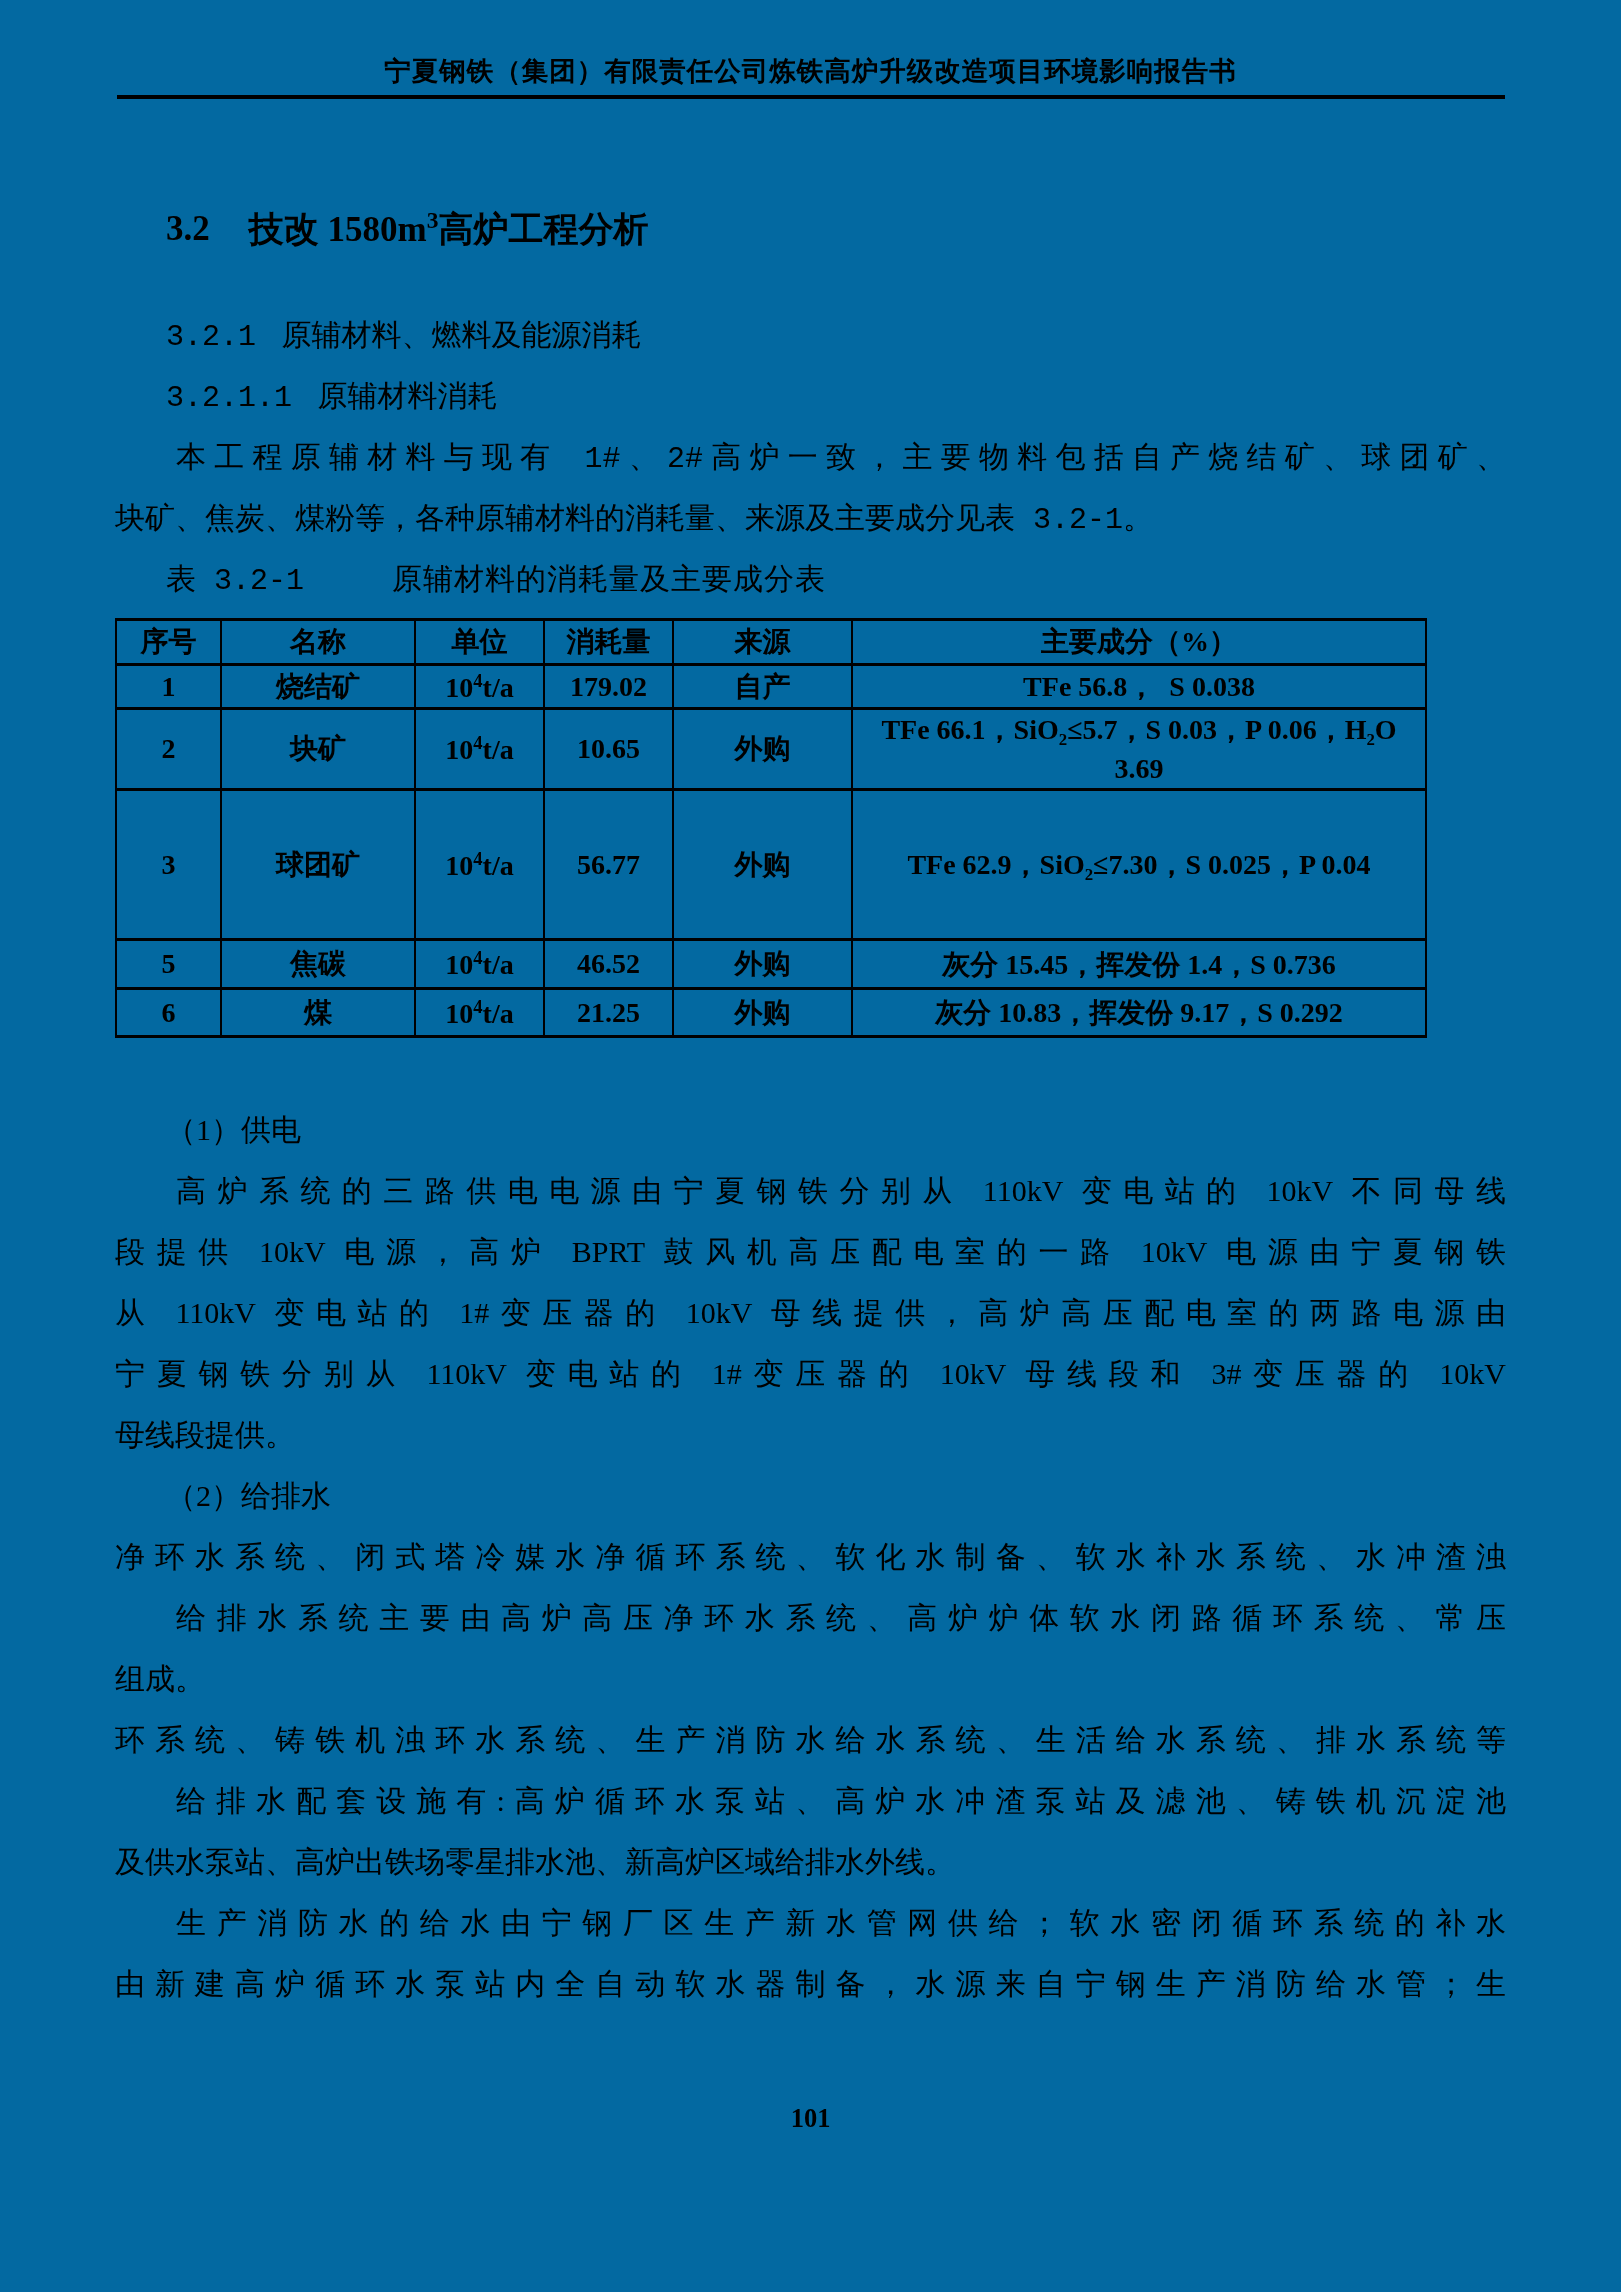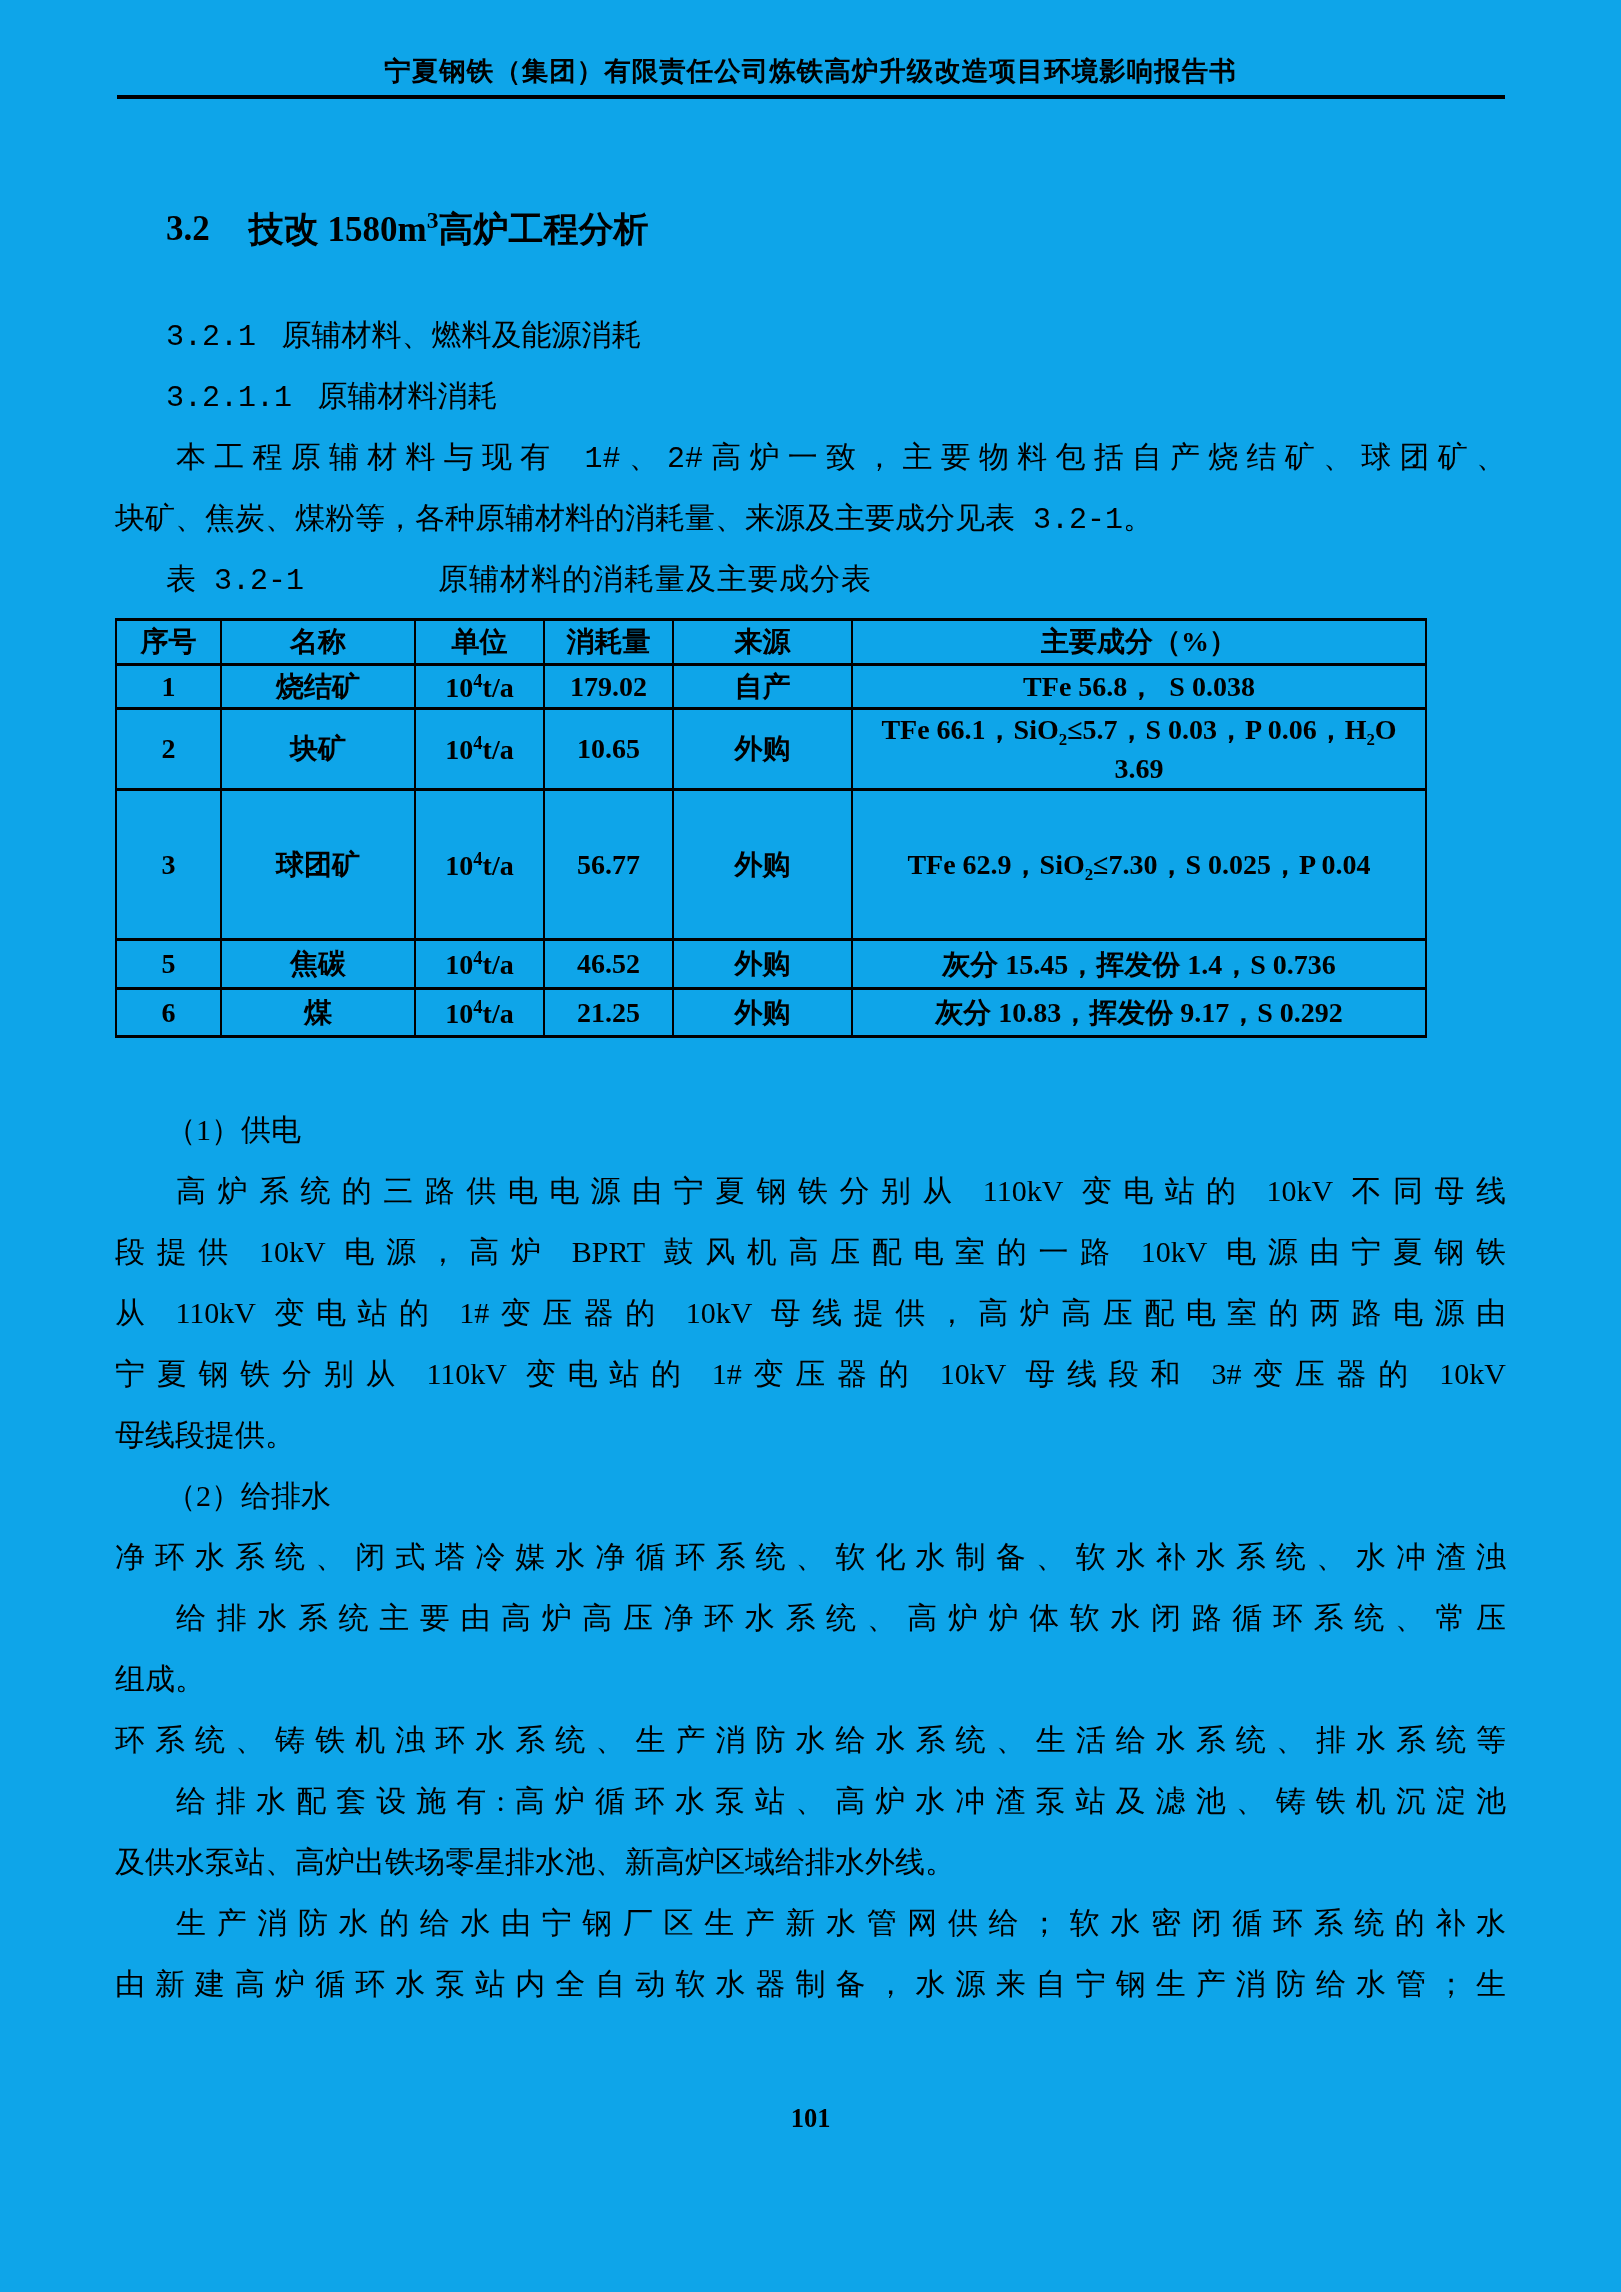--- a/index.html
+++ b/index.html
@@ -7,7 +7,7 @@
     position:relative;
     width:1621px;height:2293px;
     margin:0 auto;
-    background:#0ea5e9;
+    background:#0369a1;
     color:#000;
     font-family:"Liberation Serif","DejaVu Serif",serif;
     overflow:hidden;

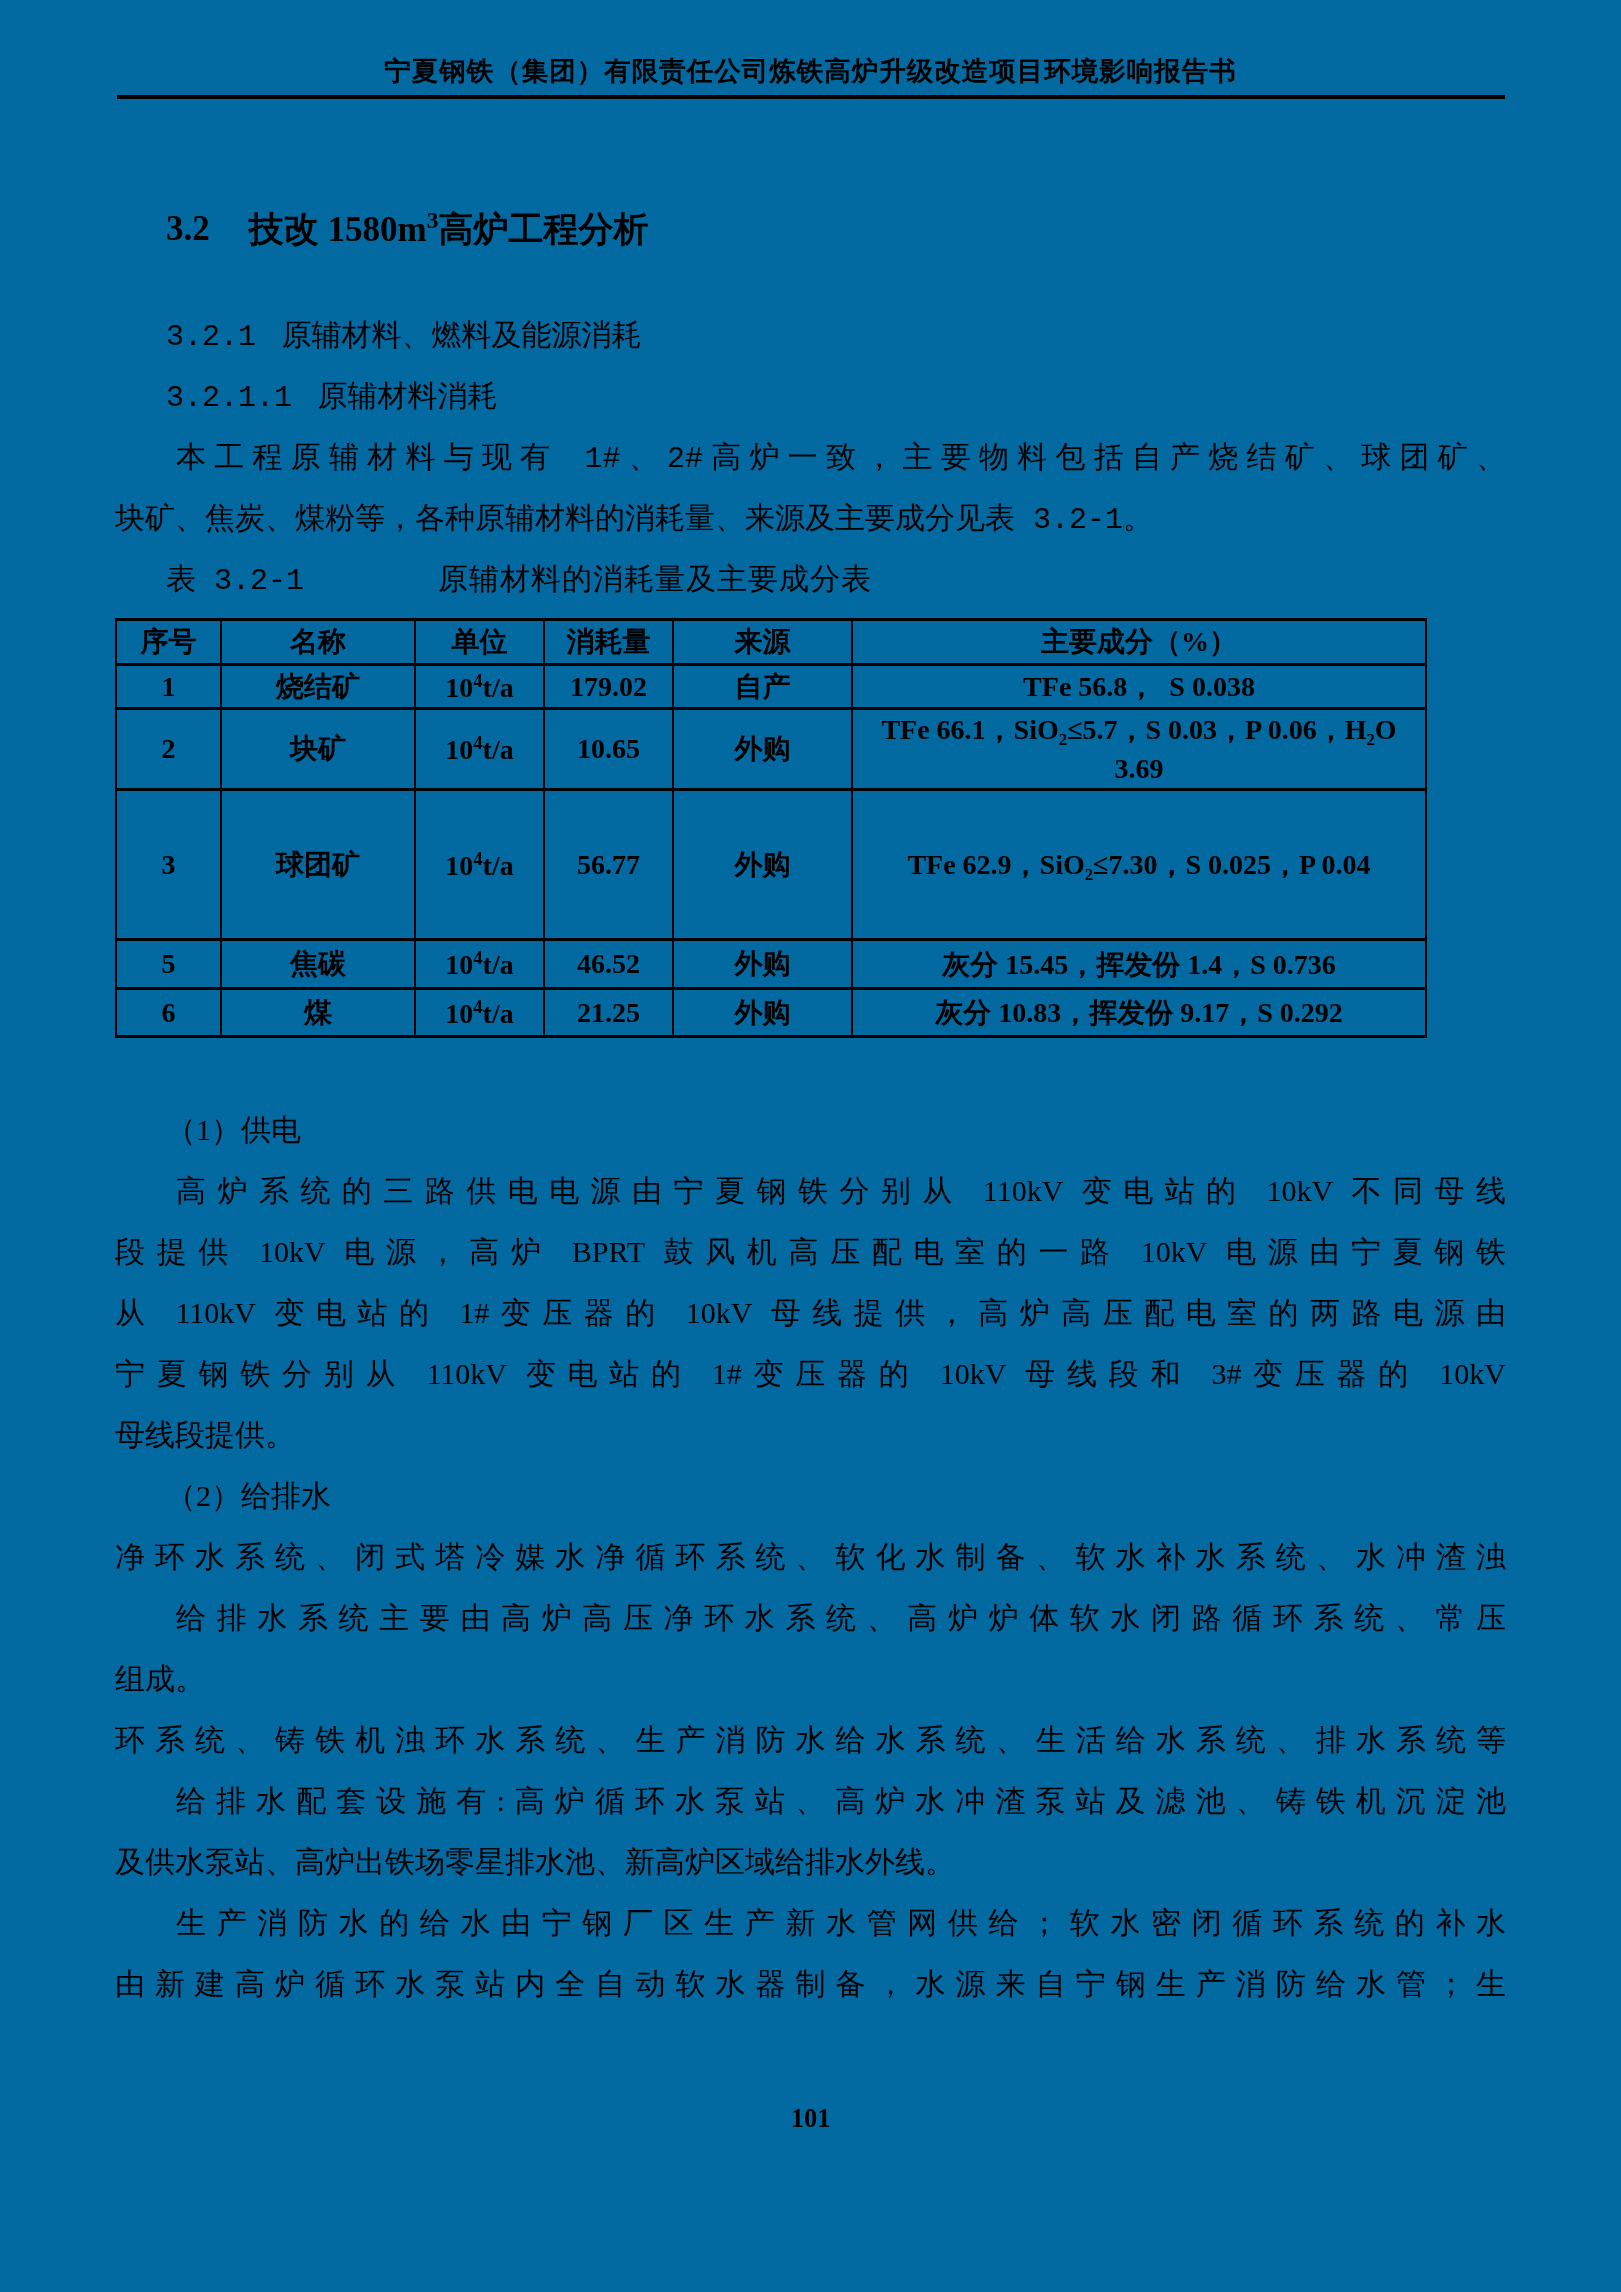--- a/index.html
+++ b/index.html
@@ -44,7 +44,7 @@
   .ll{text-align:left;}
   .ind{text-indent:61px;}
   
-  .caption{display:flex;align-items:center;padding-left:51px;gap:46px;}
+  .caption{display:flex;align-items:center;padding-left:51px;}
   .caption .cap-label{margin-right:88px;}
   .caption .cap-title{letter-spacing:1px;}
   

